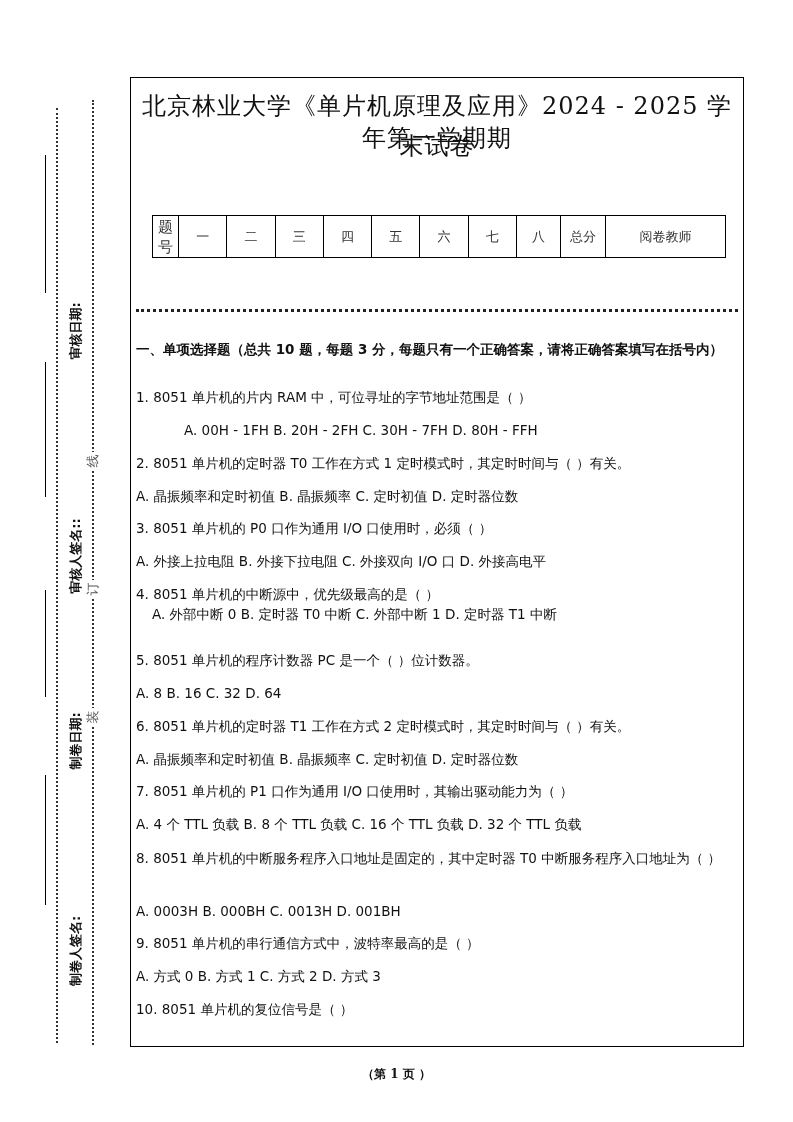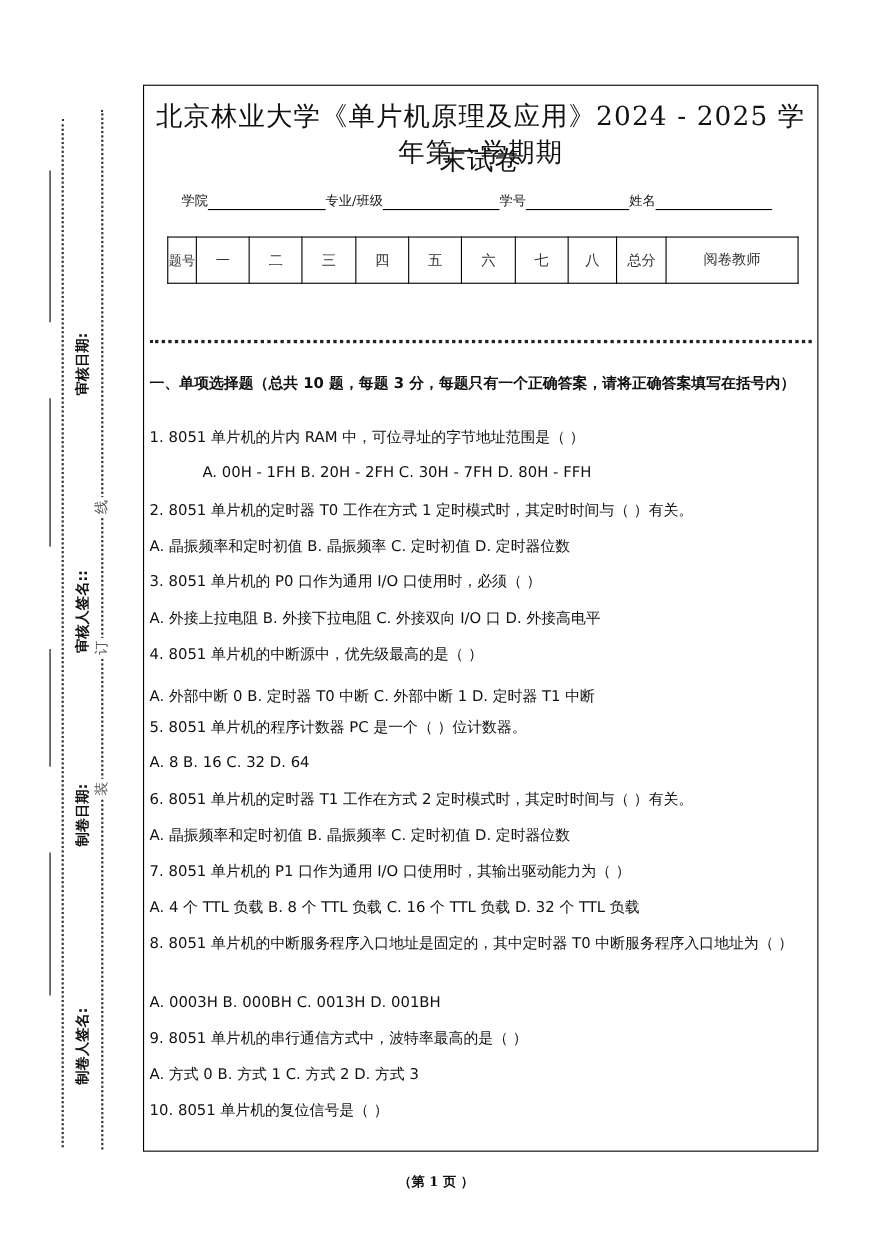--- a/index.html
+++ b/index.html
@@ -70,16 +70,6 @@
   <div class="title l1">北京林业大学《单片机原理及应用》2024 - 2025 学年第一学期期</div>
   <div class="title l2">末试卷</div>
 
-  <div class="info-row">
-    <span class="lbl">学院</span>
-    <span class="blank" style="width:107px;"></span>
-    <span class="lbl">专业/班级</span>
-    <span class="blank" style="width:106px;"></span>
-    <span class="lbl">学号</span>
-    <span class="blank" style="width:94px;"></span>
-    <span class="lbl">姓名</span>
-    <span class="blank" style="width:106px;"></span>
-  </div>
 
   <table class="score">
     <tbody>

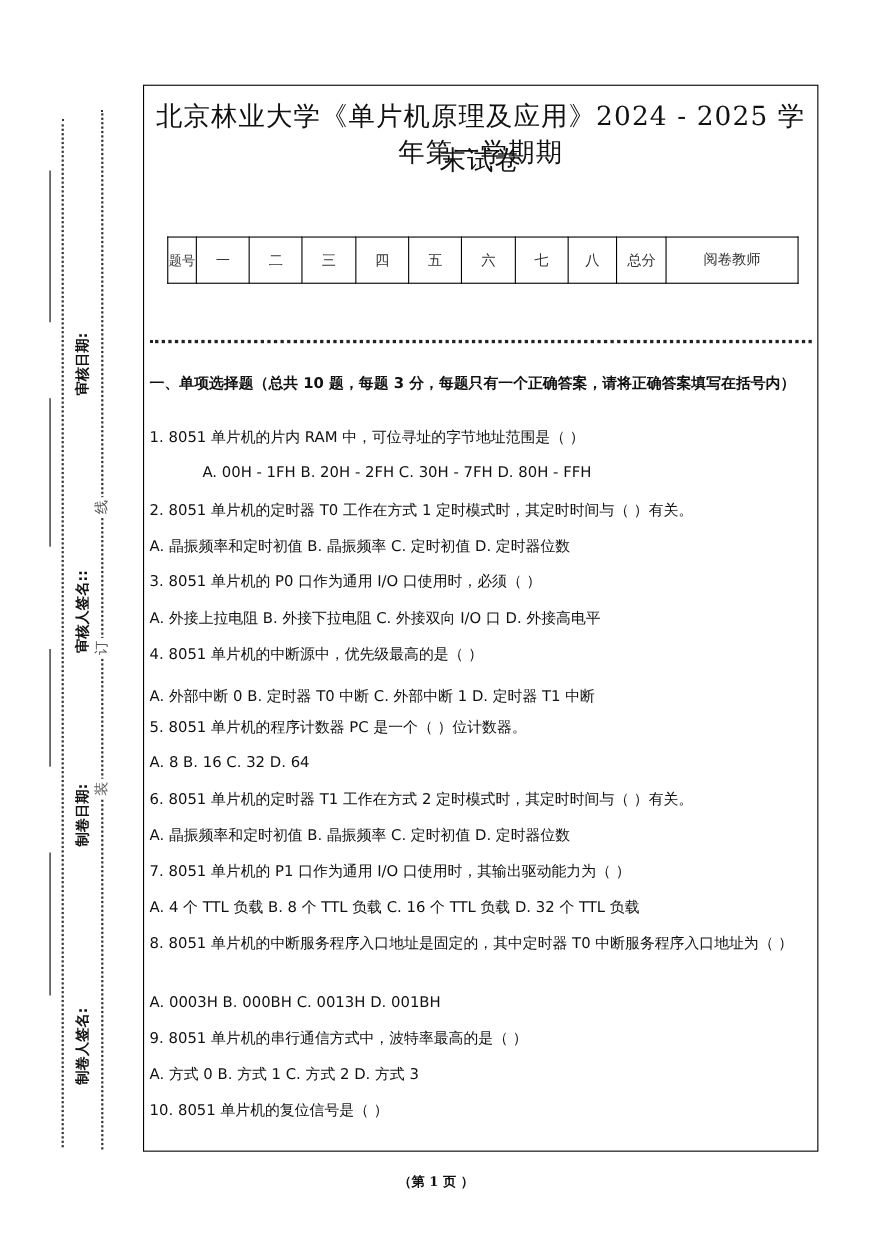--- a/index.html
+++ b/index.html
@@ -36,7 +36,7 @@
                 border-collapse:collapse; font-size:13px; color:#333; }
   table.score td { border:1px solid #000; text-align:center; padding:0;
                    height:41px; }
-  table.score td.hdr { width:26px; font-size:12px; line-height:20px; }
+  table.score td.hdr { width:26px; font-size:15px; line-height:20px; }
   .dotsep { position:absolute; left:5px; right:5px; top:231px; height:0;
             border-top:3px dotted #222; }
 

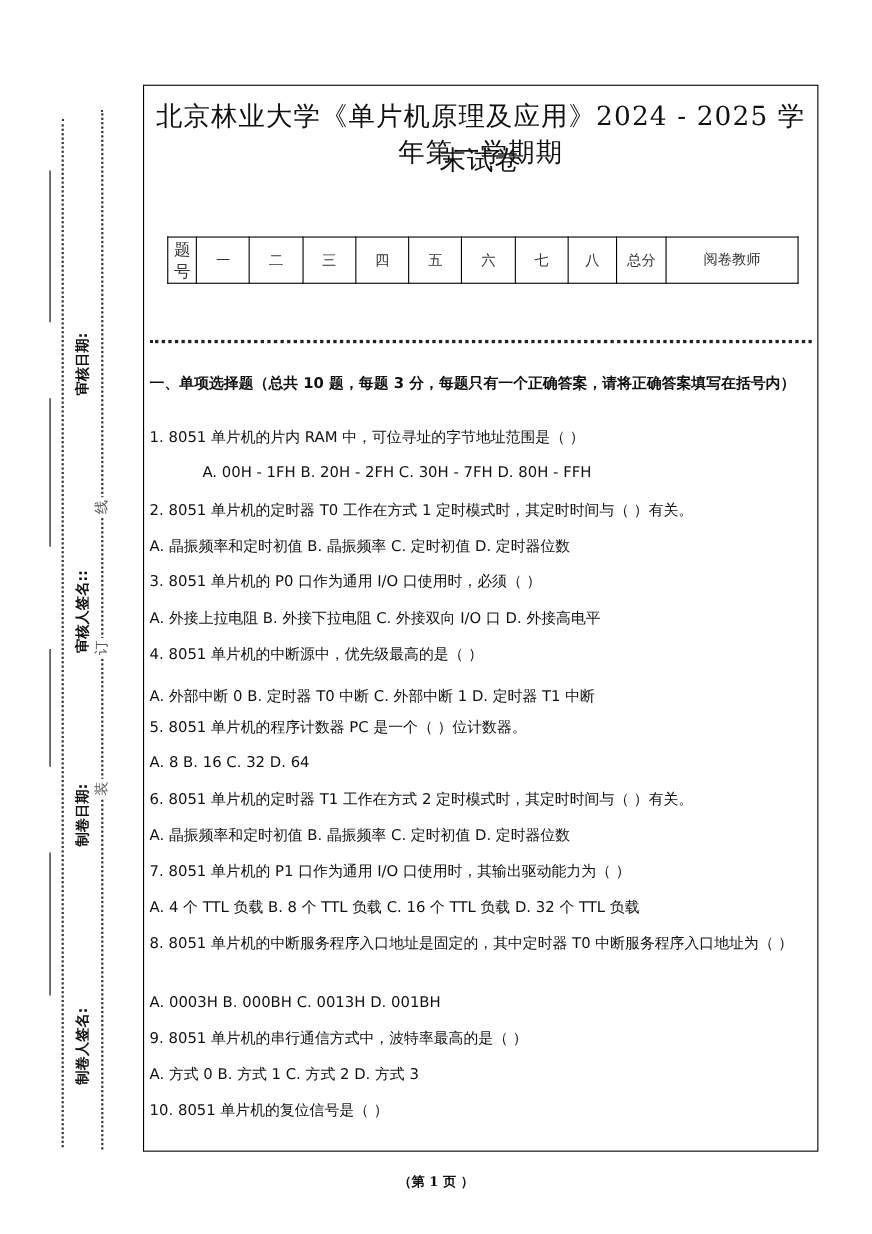--- a/index.html
+++ b/index.html
@@ -104,7 +104,7 @@
     <div class="p" style="top:225px;">A. 外接上拉电阻  B. 外接下拉电阻  C. 外接双向 I/O 口  D. 外接高电平</div>
 
     <div class="p" style="top:258px;">4. 8051 单片机的中断源中，优先级最高的是（   ）</div>
-    <div class="p" style="top:296px;">A. 外部中断 0  B. 定时器 T0 中断  C. 外部中断 1  D. 定时器 T1 中断</div>
+    <div class="p" style="top:278px;margin-left:16px;">A. 外部中断 0  B. 定时器 T0 中断  C. 外部中断 1  D. 定时器 T1 中断</div>
 
     <div class="p" style="top:324px;">5. 8051 单片机的程序计数器 PC 是一个（   ）位计数器。</div>
     <div class="p" style="top:357px;">A. 8  B. 16  C. 32  D. 64</div>

